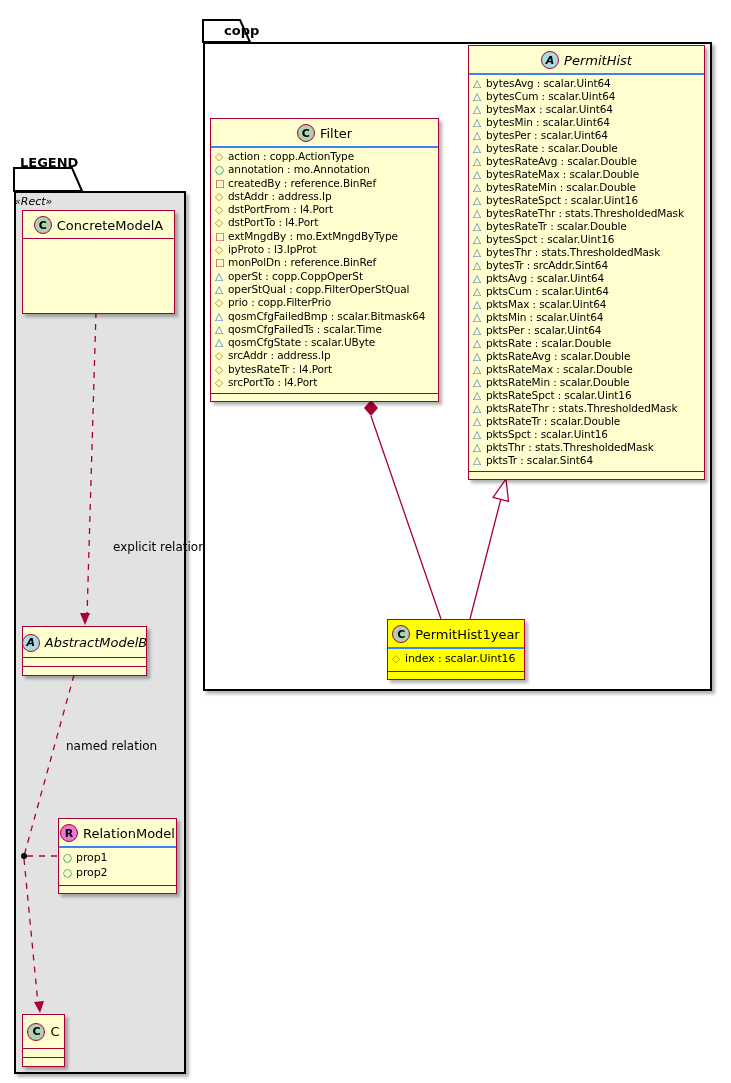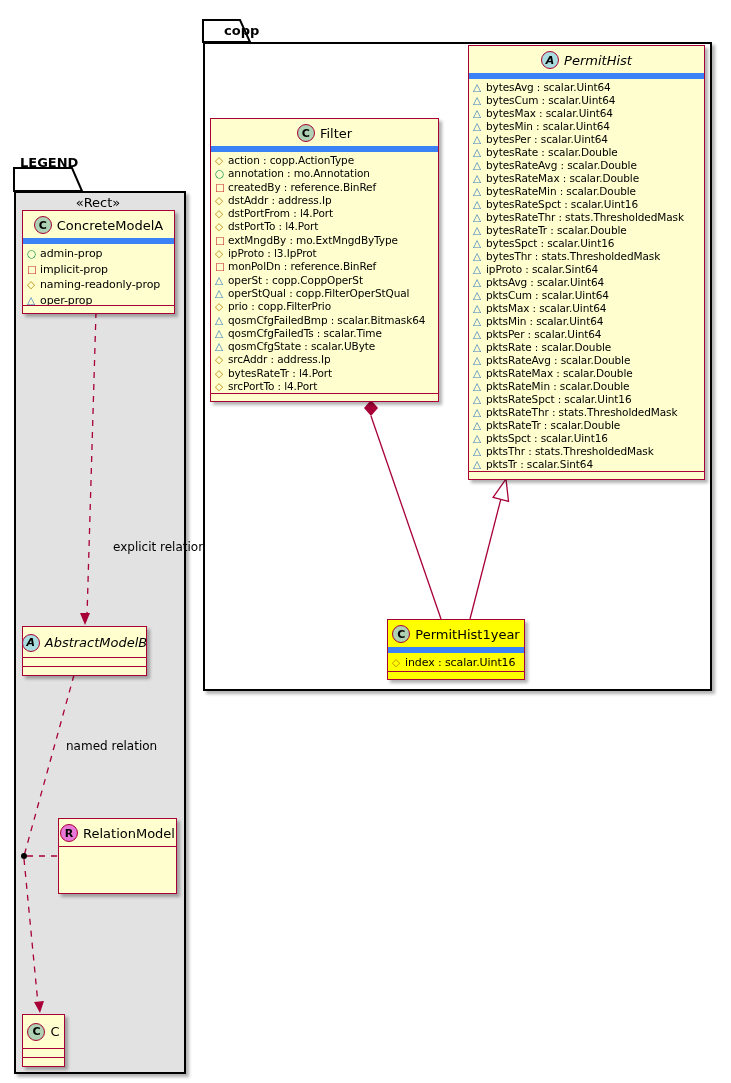--- a/index.html
+++ b/index.html
@@ -28,7 +28,7 @@
   .cls-title{display:flex;align-items:center;justify-content:center;gap:5px;
              padding:5px 6px 4px 6px;font-size:13px;white-space:nowrap;flex:0 0 auto;}
   .abstract .cls-name{font-style:italic;}
-  .cls-fields{border-top:6px solid #3b82f6;flex:1 1 auto;padding:2px 4px 1px 4px;overflow:hidden;}
+  .cls-fields{border-top:2px solid #3b82f6;flex:1 1 auto;padding:2px 4px 1px 4px;overflow:hidden;}
   .cls-sep{border-top:1px solid #A80036;flex:0 0 7px;}
   .cls-sep.thin{flex:0 0 8px;}
   .field{white-space:nowrap;font-size:10.5px;line-height:13.3px;letter-spacing:-0.1px;}

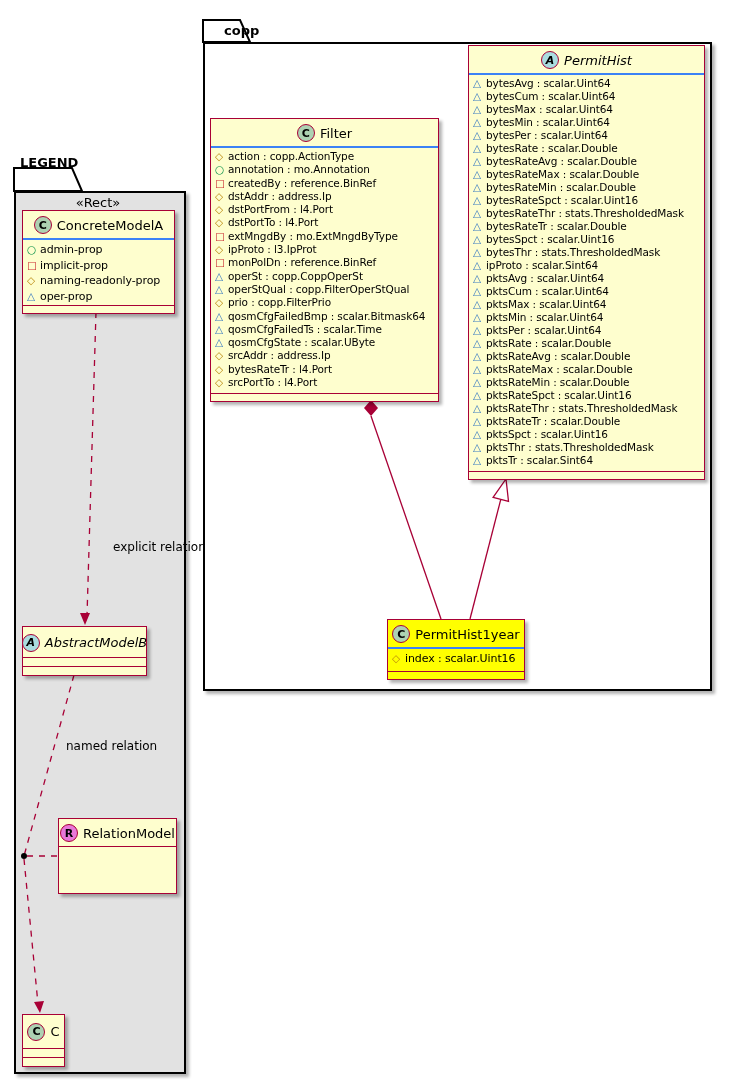--- a/index.html
+++ b/index.html
@@ -13,8 +13,8 @@
   .pkg-label{position:absolute;z-index:4;font-weight:bold;font-size:13px;line-height:16px;}
   .lbl-legend{left:20px;top:155px;}
   .lbl-copp{left:224px;top:23px;}
-  .stereotype{position:absolute;left:14px;top:195px;width:168px;text-align:center;
-              font-size:13px;z-index:4;}
+  .stereotype{position:absolute;left:14px;top:195px;width:168px;
+              font-style:italic;font-size:11px;z-index:4;}
 
   
   .overlay{position:absolute;left:0;top:0;z-index:2;pointer-events:none;}

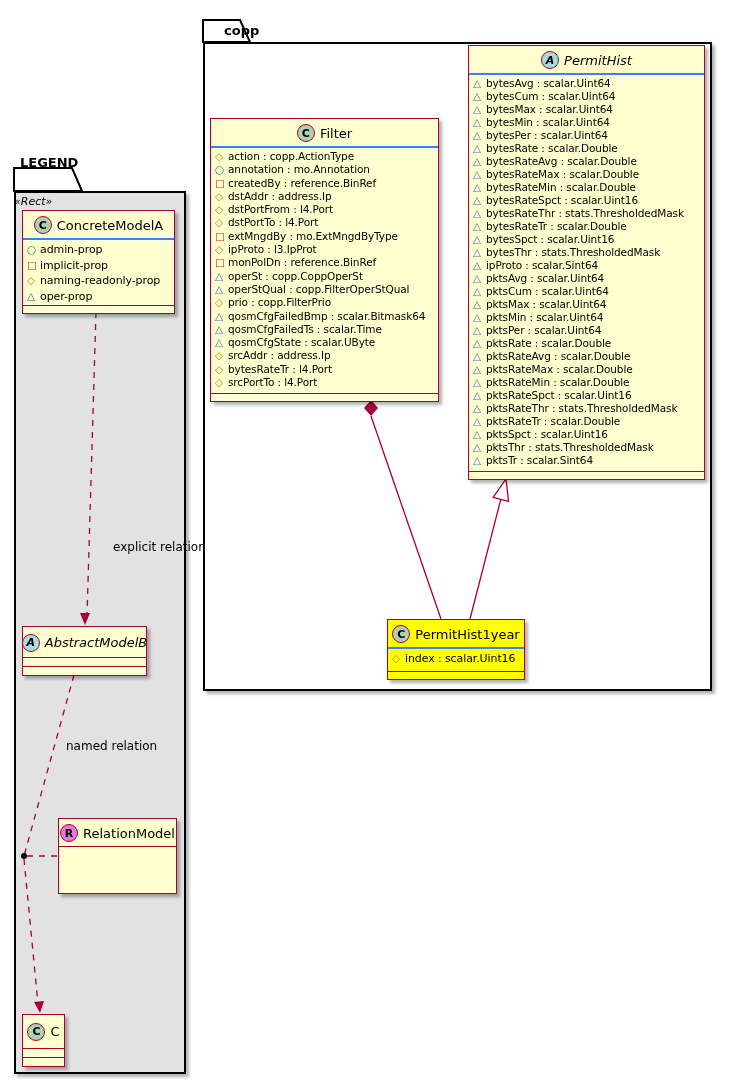--- a/index.html
+++ b/index.html
@@ -101,16 +101,6 @@
       <span class="spot spot-c">C</span>
       <span class="cls-name">ConcreteModelA</span>
     </div>
-    <div class="cls-fields">
-
-        <div class="field"><span class="ficon ic-admin"></span><span>admin-prop</span></div>
-
-        <div class="field"><span class="ficon ic-implicit"></span><span>implicit-prop</span></div>
-
-        <div class="field"><span class="ficon ic-naming"></span><span>naming-readonly-prop</span></div>
-
-        <div class="field"><span class="ficon ic-oper"></span><span>oper-prop</span></div>
-      </div>
     <div class="cls-sep"></div>
   </div>
 

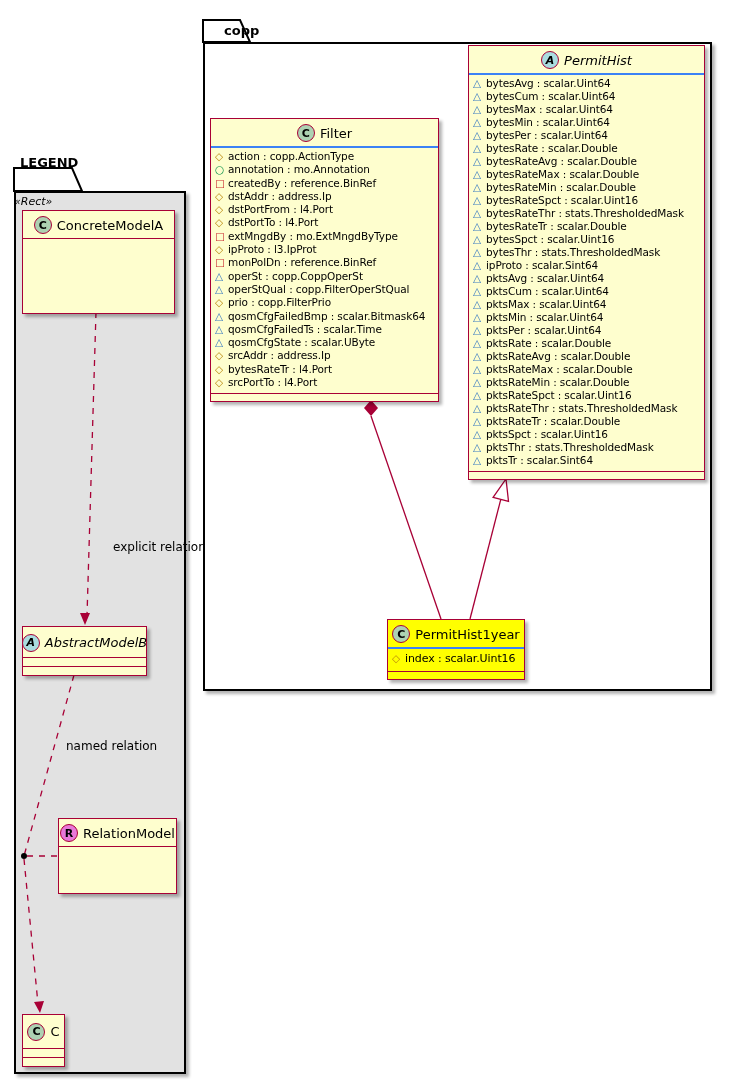--- a/index.html
+++ b/index.html
@@ -211,7 +211,7 @@
 
         <div class="field"><span class="ficon ic-oper"></span><span>bytesThr : stats.ThresholdedMask</span></div>
 
-        <div class="field"><span class="ficon ic-oper"></span><span>ipProto : scalar.Sint64</span></div>
+        <div class="field"><span class="ficon ic-oper"></span><span>bytesTr : srcAddr.Sint64</span></div>
 
         <div class="field"><span class="ficon ic-oper"></span><span>pktsAvg : scalar.Uint64</span></div>
 

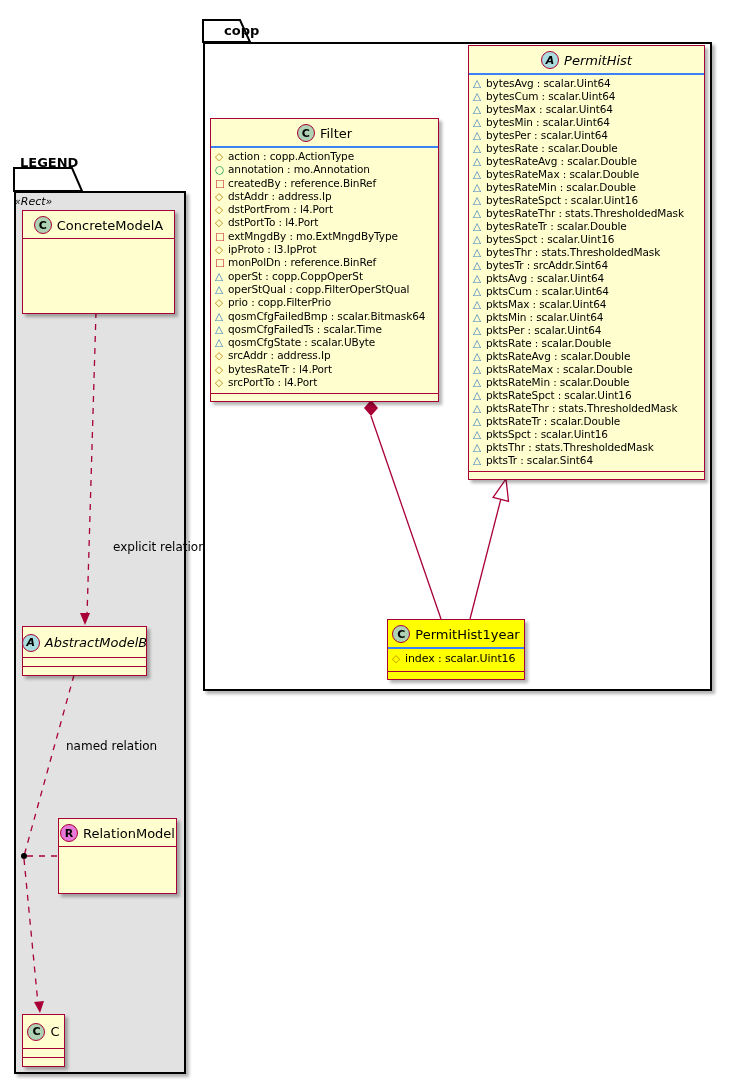--- a/index.html
+++ b/index.html
@@ -118,6 +118,12 @@
       <span class="spot spot-r">R</span>
       <span class="cls-name">RelationModel</span>
     </div>
+    <div class="cls-fields">
+
+        <div class="field"><span class="ficon ic-admin"></span><span>prop1</span></div>
+
+        <div class="field"><span class="ficon ic-admin"></span><span>prop2</span></div>
+      </div>
     <div class="cls-sep"></div>
   </div>
 

